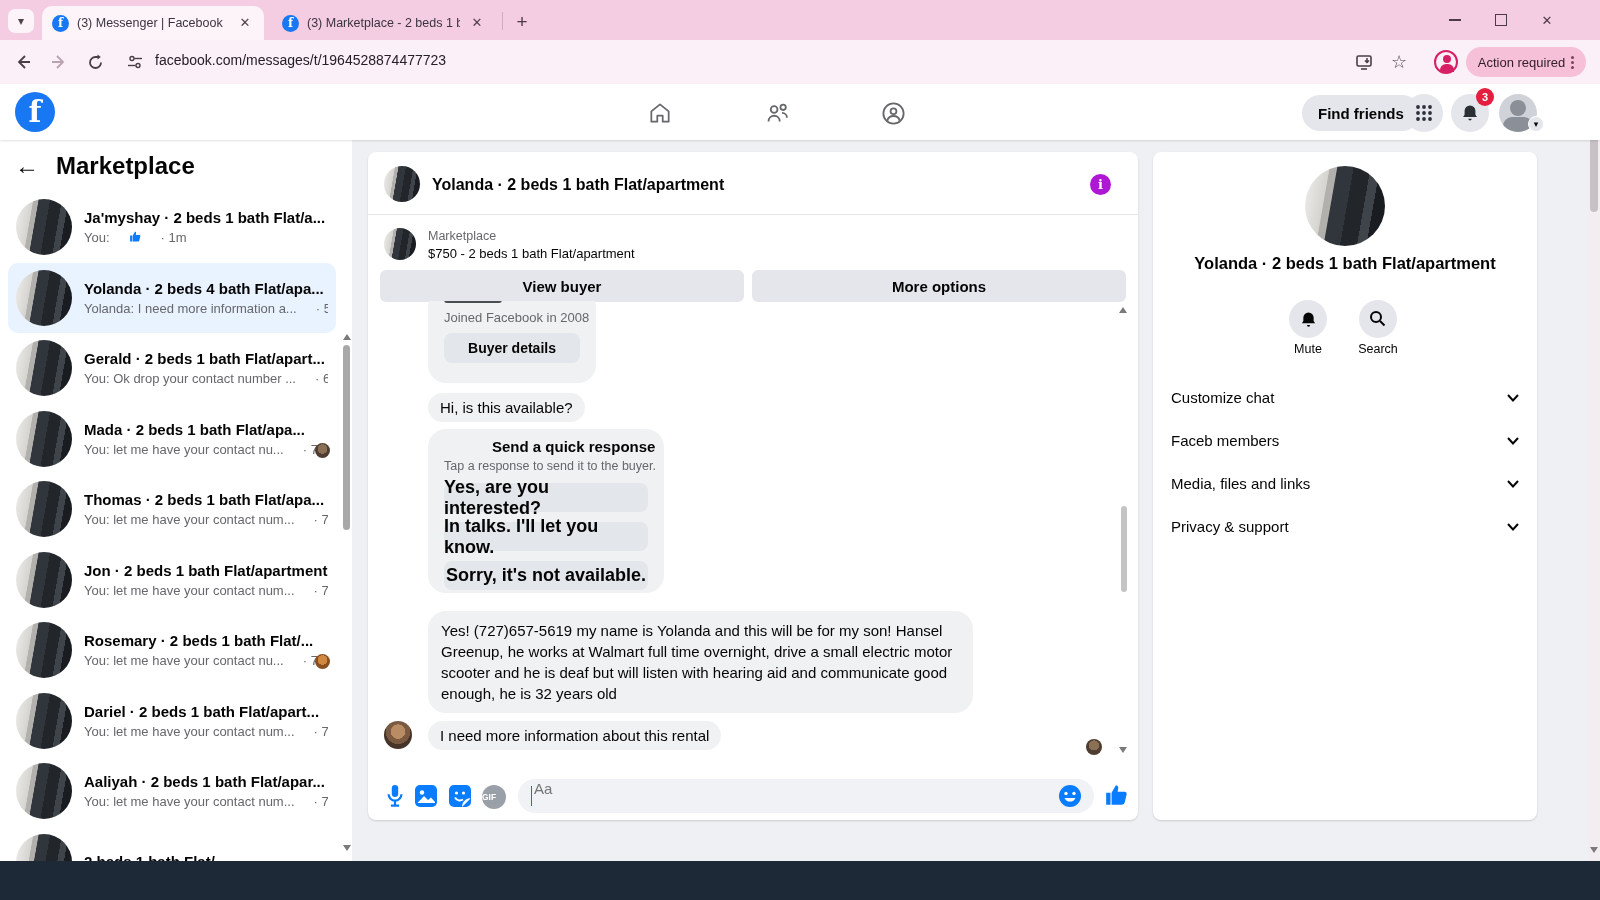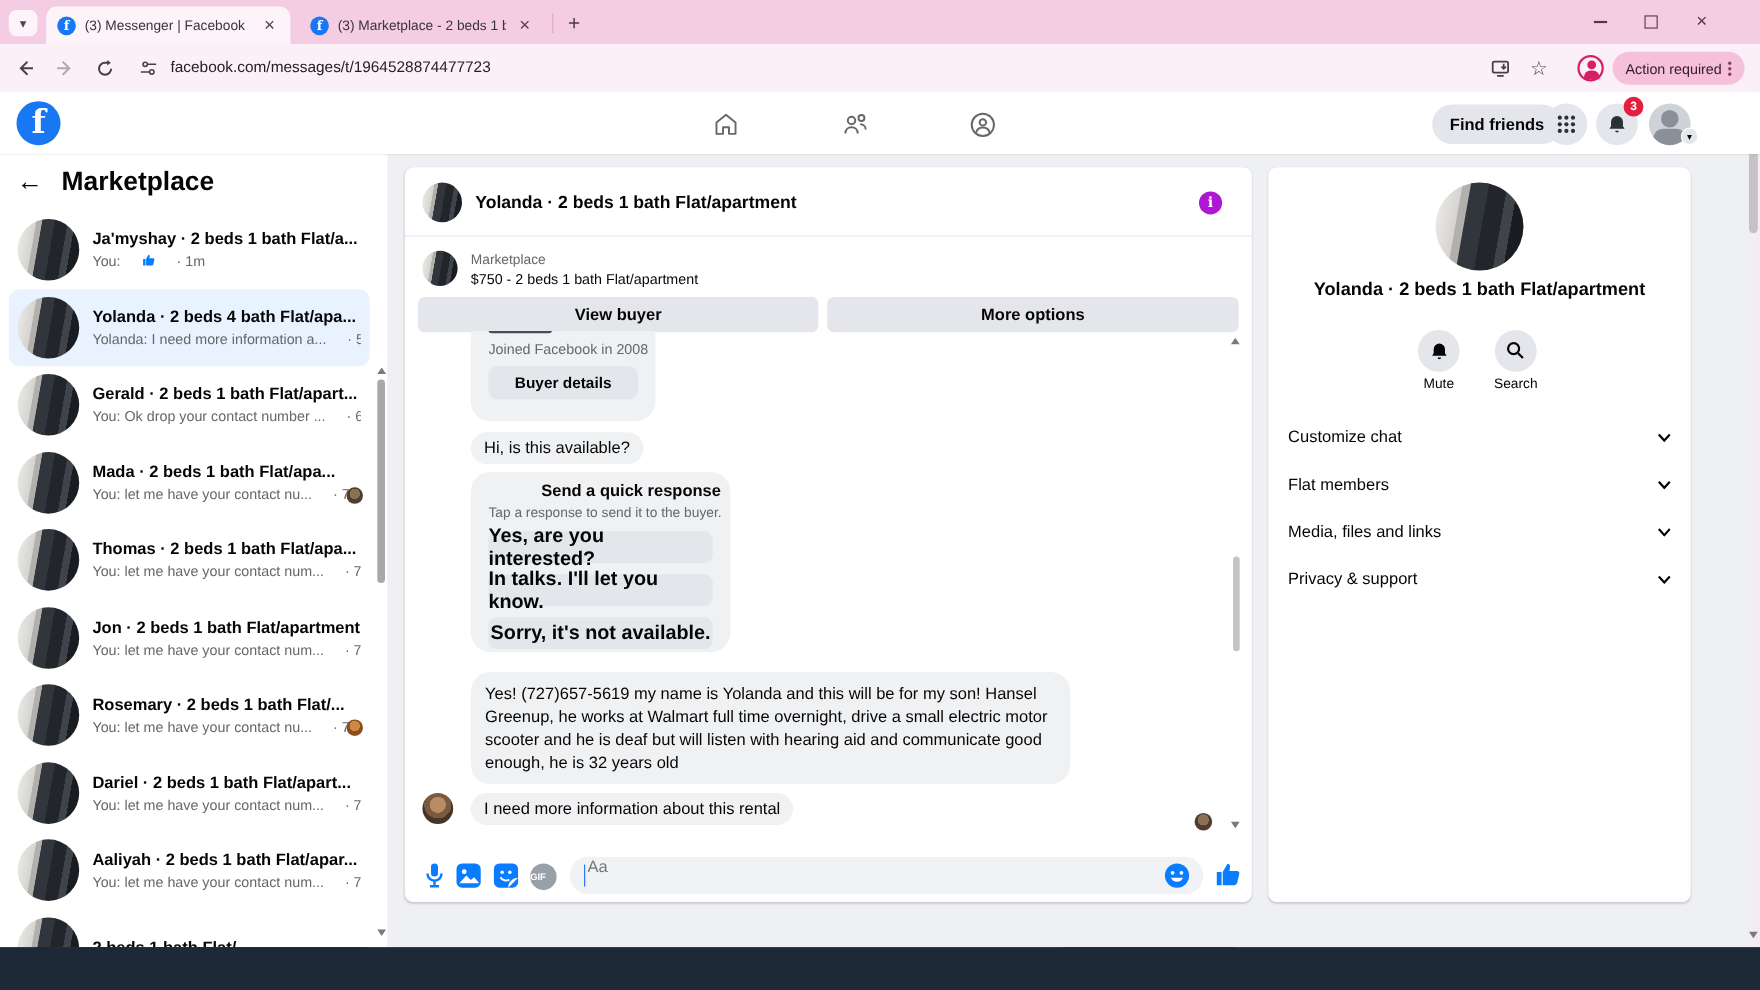--- a/index.html
+++ b/index.html
@@ -488,7 +488,7 @@
         </svg>
     </div>
     <div class="a rp-row" style="top:267px;">
-      <span>Flat members</span>
+      <span>Faceb members</span>
       <svg width="12" height="8" viewBox="0 0 12 8">
           <path d="M1 1 L6 6.5 L11 1" stroke="#050505" stroke-width="2" fill="none"></path>
         </svg>

